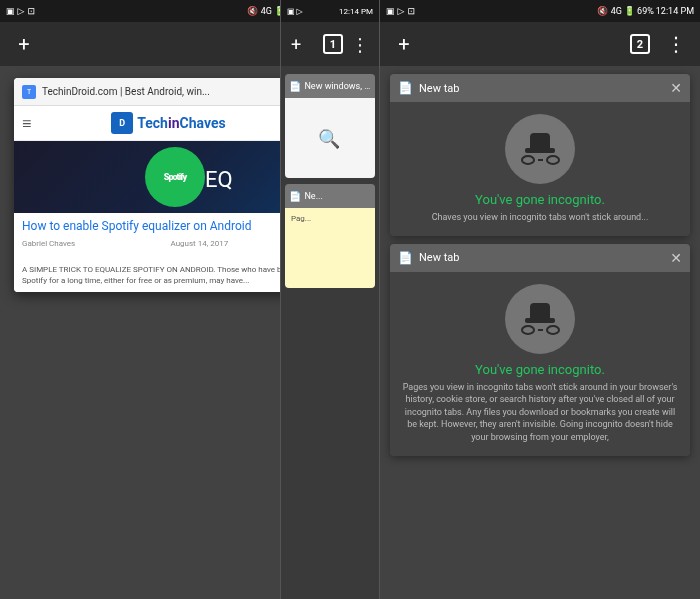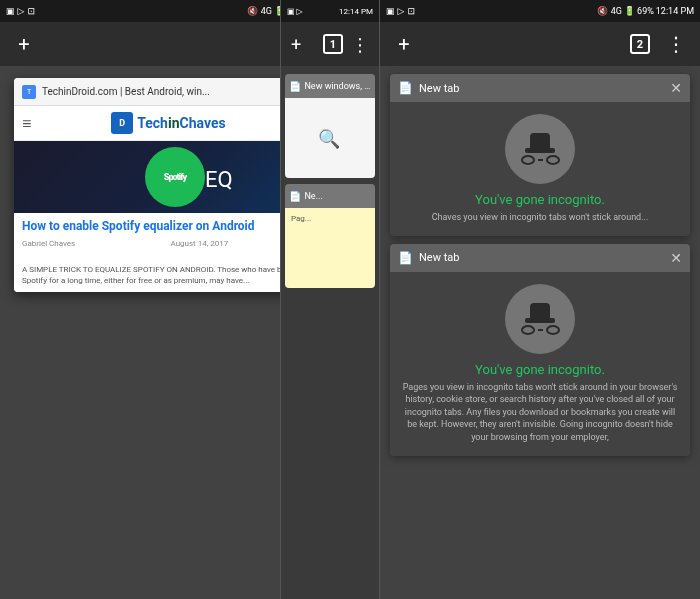--- a/index.html
+++ b/index.html
@@ -225,7 +225,7 @@
           <div class="site-logo">
             <div class="site-logo-icon">D</div>
             <span class="site-logo-text">
-              <span>Tech</span><span style="color:#14532d">in</span><span>Chaves</span>
+              <span>Tech</span><span style="color:#4c1d95">in</span><span>Chaves</span>
             </span>
           </div>
           <span class="site-search">🔍</span>

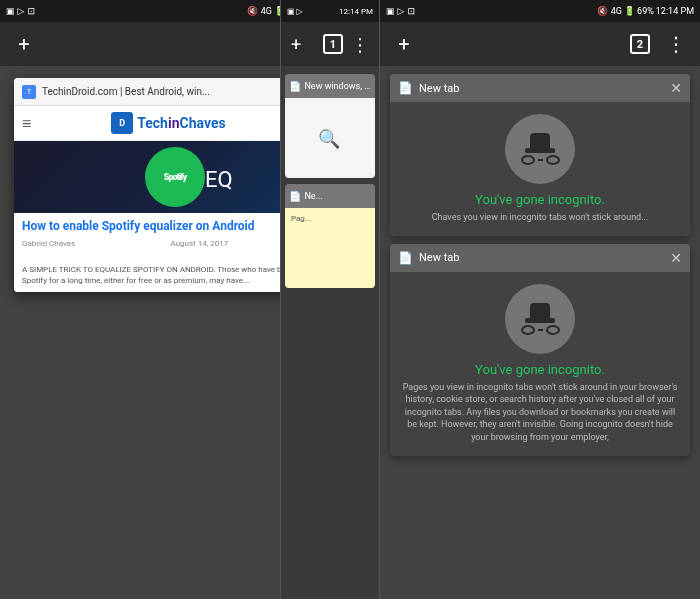--- a/index.html
+++ b/index.html
@@ -123,7 +123,7 @@
     .eq-bar { width: 4px; background: #f44; border-radius: 1px; }
 
     .article-body { padding: 6px 8px; }
-    .article-title { font-size: 12px; color: #1a73e8; font-weight: bold; line-height: 1.3; margin-bottom: 4px; }
+    .article-title { font-size: 12px; color: #1a73e8; font-weight: normal; line-height: 1.3; margin-bottom: 4px; }
     .article-meta { font-size: 8px; color: #888; display: flex; justify-content: space-between; margin-bottom: 16px; }
     .article-excerpt { font-size: 8px; color: #555; line-height: 1.4; }
 

